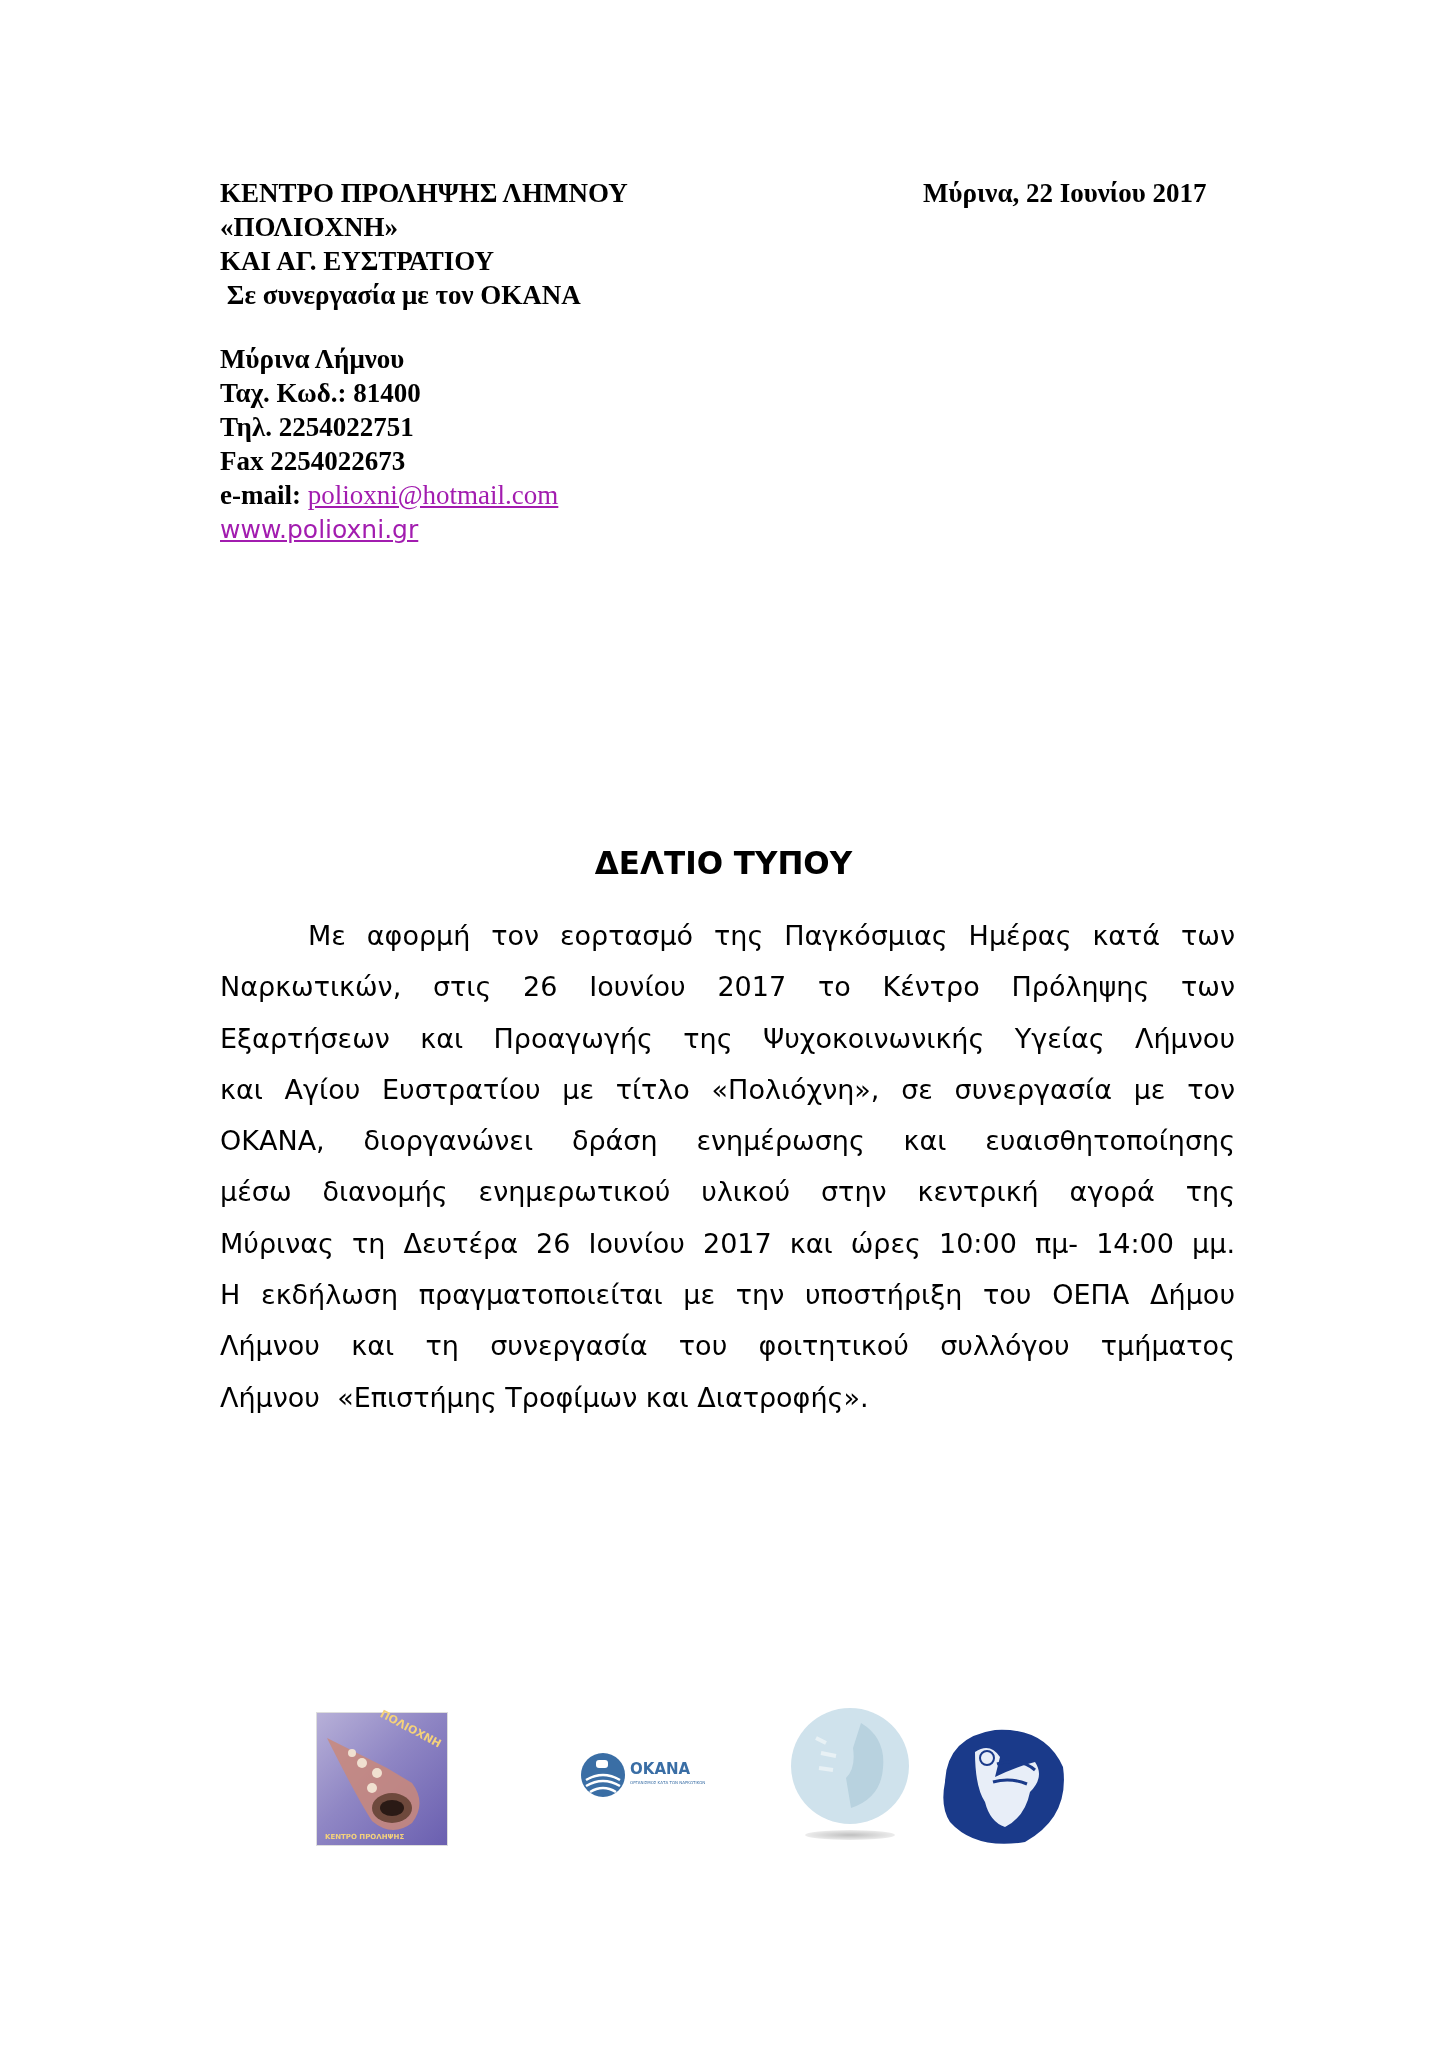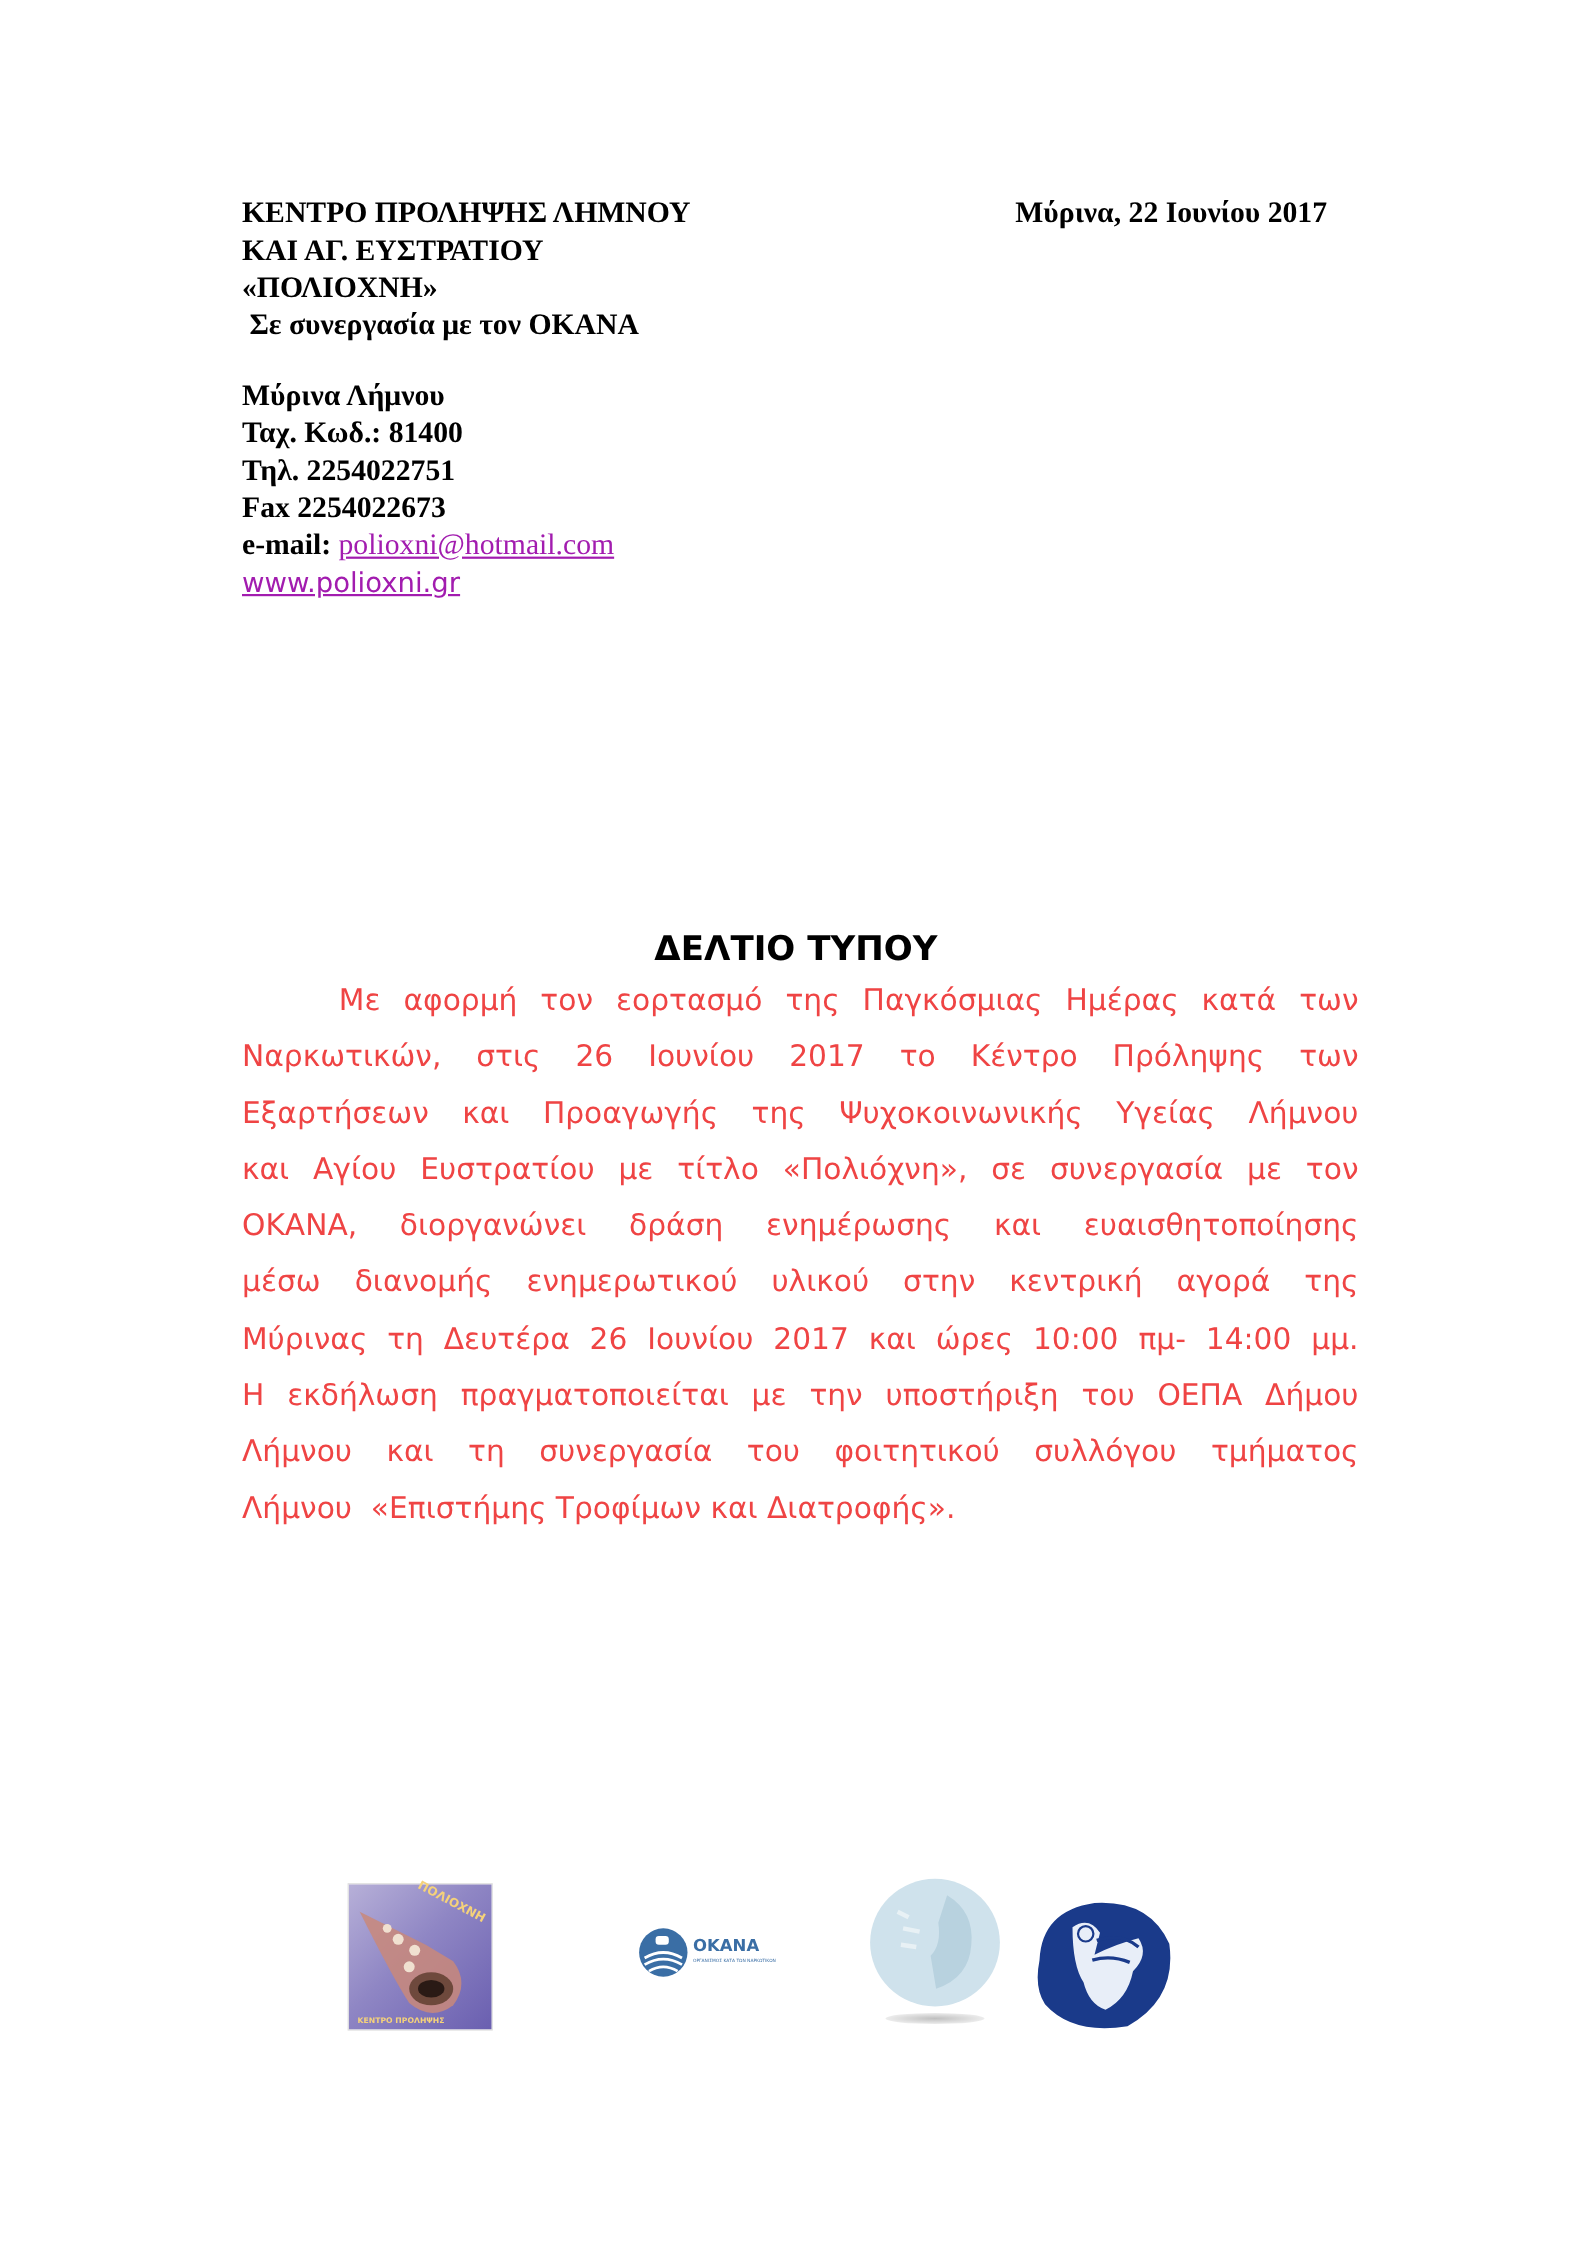--- a/index.html
+++ b/index.html
@@ -28,8 +28,8 @@
 
 <div class="hdr serif">
   <div>ΚΕΝΤΡΟ ΠΡΟΛΗΨΗΣ ΛΗΜΝΟΥ</div>
+  <div>«ΠΟΛΙΟΧΝΗ»</div>
   <div>ΚΑΙ ΑΓ. ΕΥΣΤΡΑΤΙΟΥ</div>
-  <div>«ΠΟΛΙΟΧΝΗ»</div>
   <div style="white-space:pre"> Σε συνεργασία με τον ΟΚΑΝΑ</div>
 </div>
 

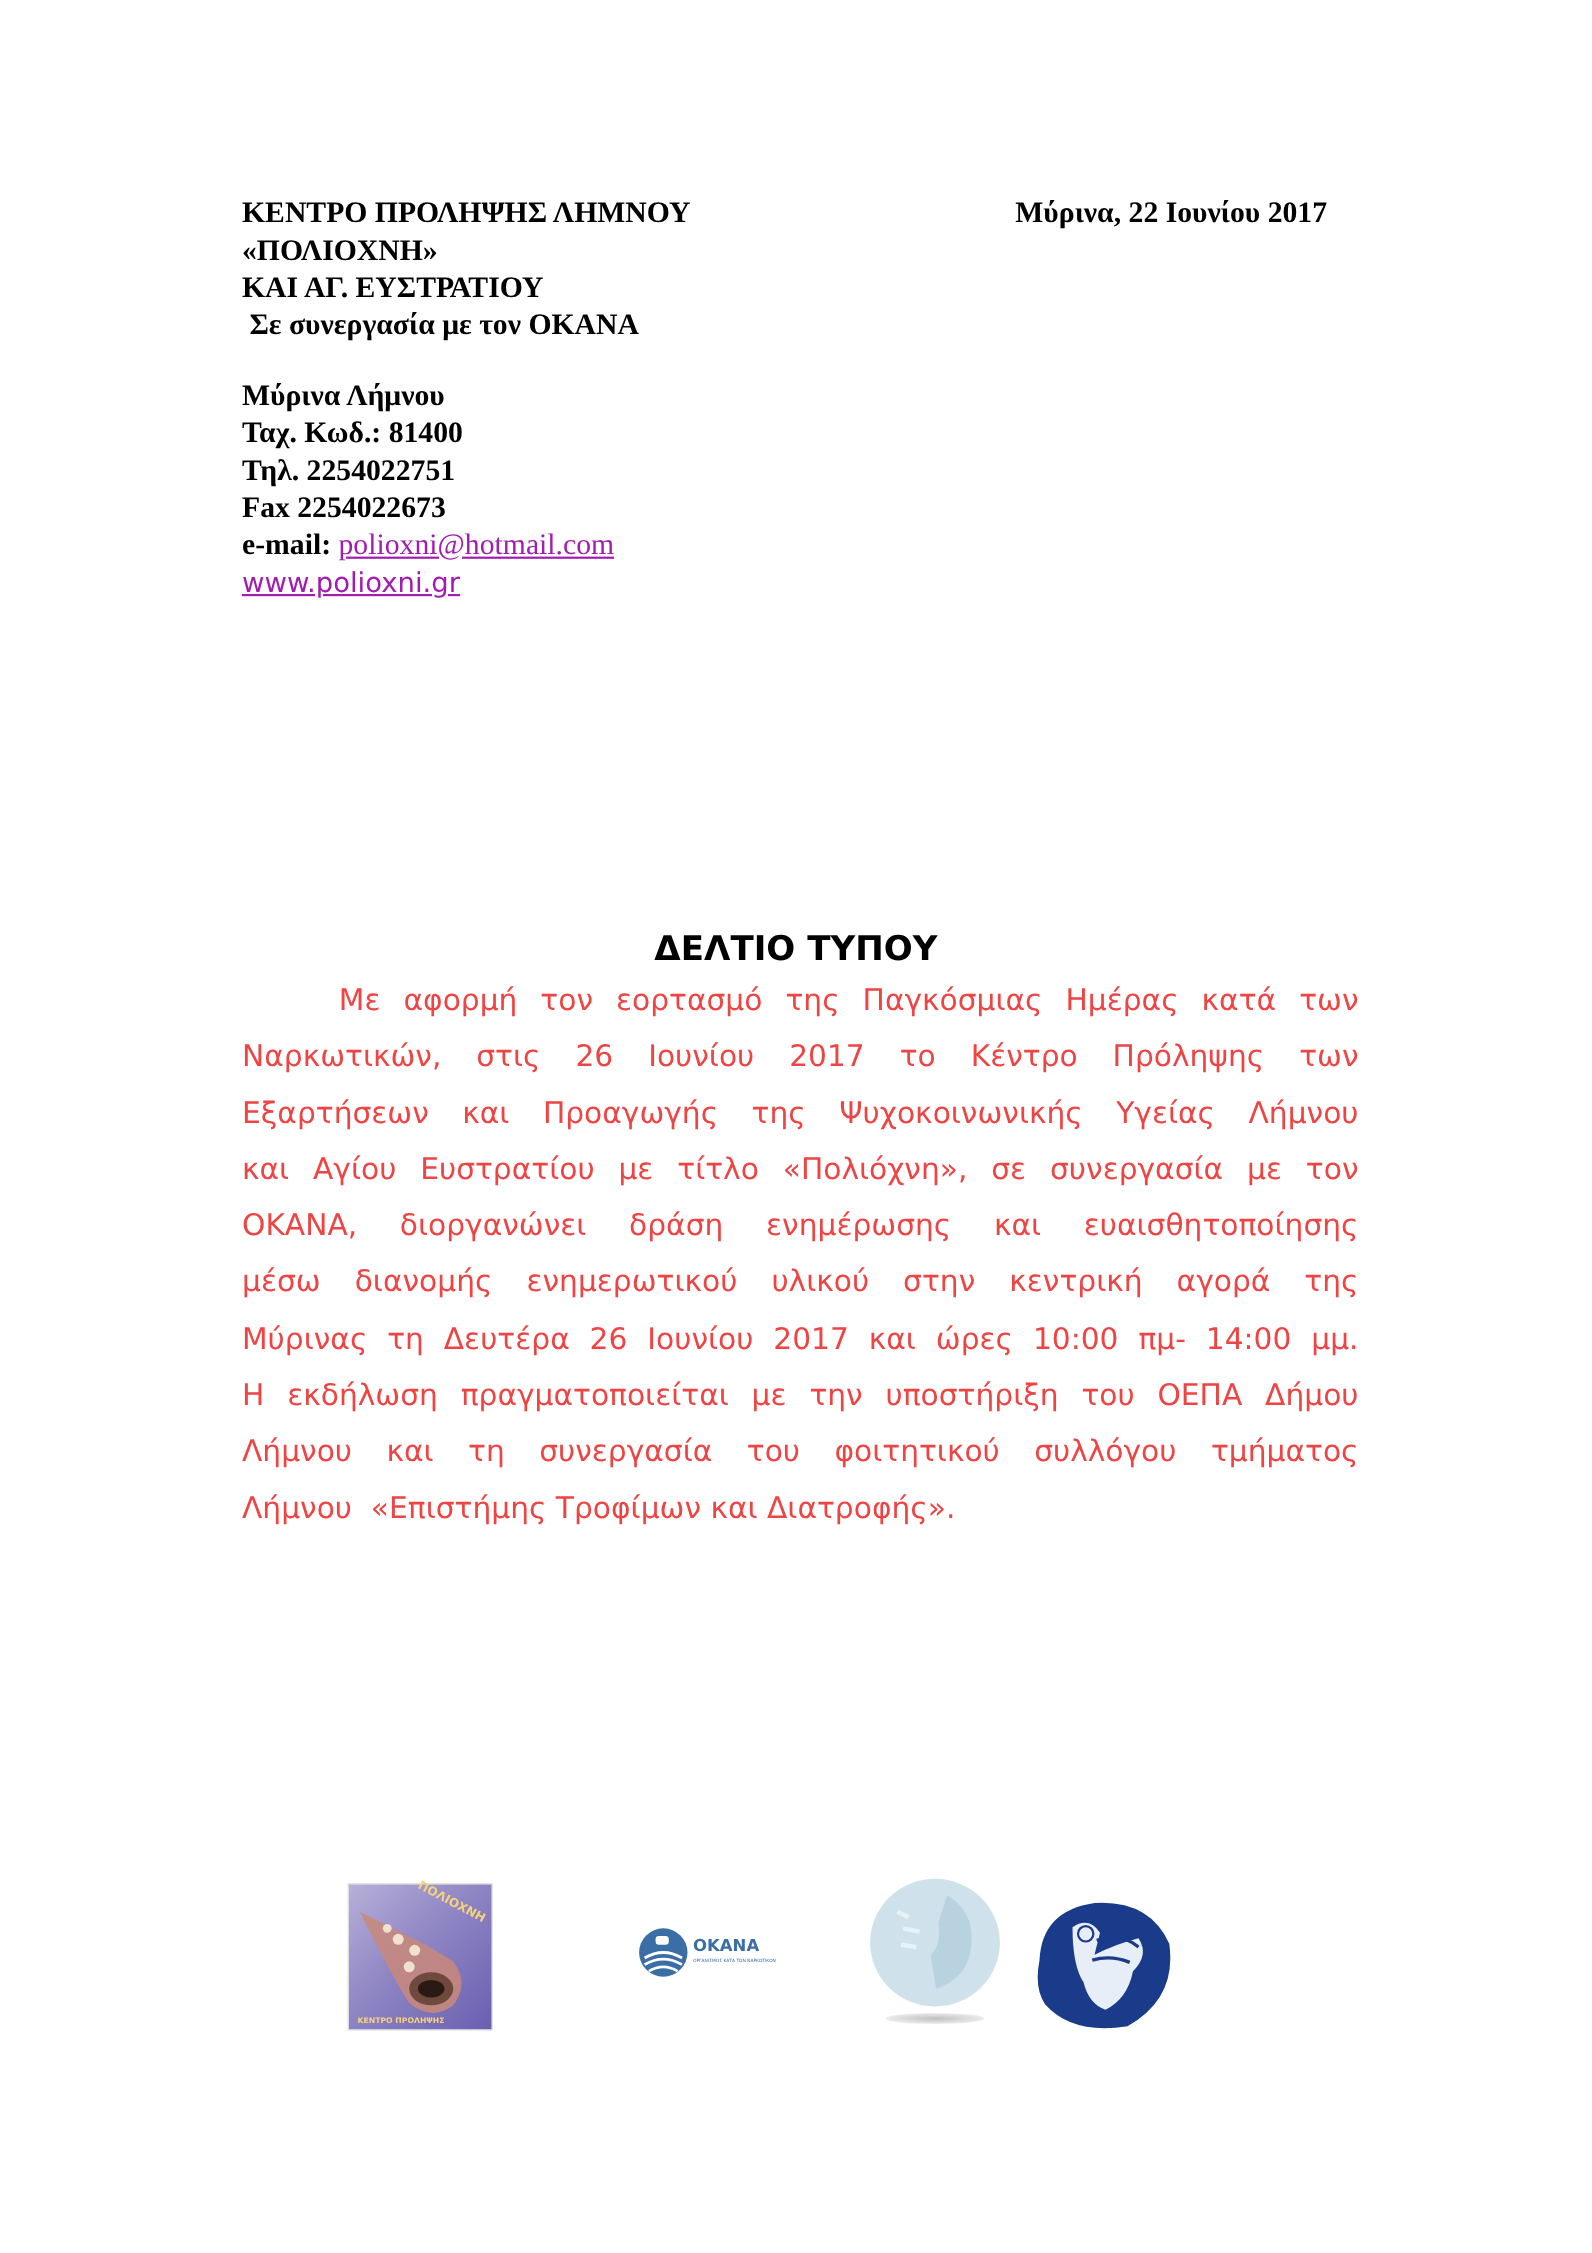--- a/index.html
+++ b/index.html
@@ -14,8 +14,8 @@
   .web { font-family:"DejaVu Sans", sans-serif; font-size:25px; }
   .title { position:absolute; left:0; width:1447px; top:845px; text-align:center;
            font-family:"DejaVu Sans", sans-serif; font-weight:bold; font-size:31px; color:#000; }
-  .body { position:absolute; left:220px; width:1015px; top:884px;
-          font-family:"DejaVu Sans", sans-serif; font-size:27px; line-height:51.3px; color:#ef4444;
+  .body { position:absolute; left:220px; width:1015px; top:910px;
+          font-family:"DejaVu Sans", sans-serif; font-size:27px; line-height:51.3px; color:#000000;
           text-align:justify; }
   .body .ln { display:block; text-align:justify; text-align-last:justify; white-space:nowrap; height:51.3px; }
   .body .ln.last { text-align-last:left; }

